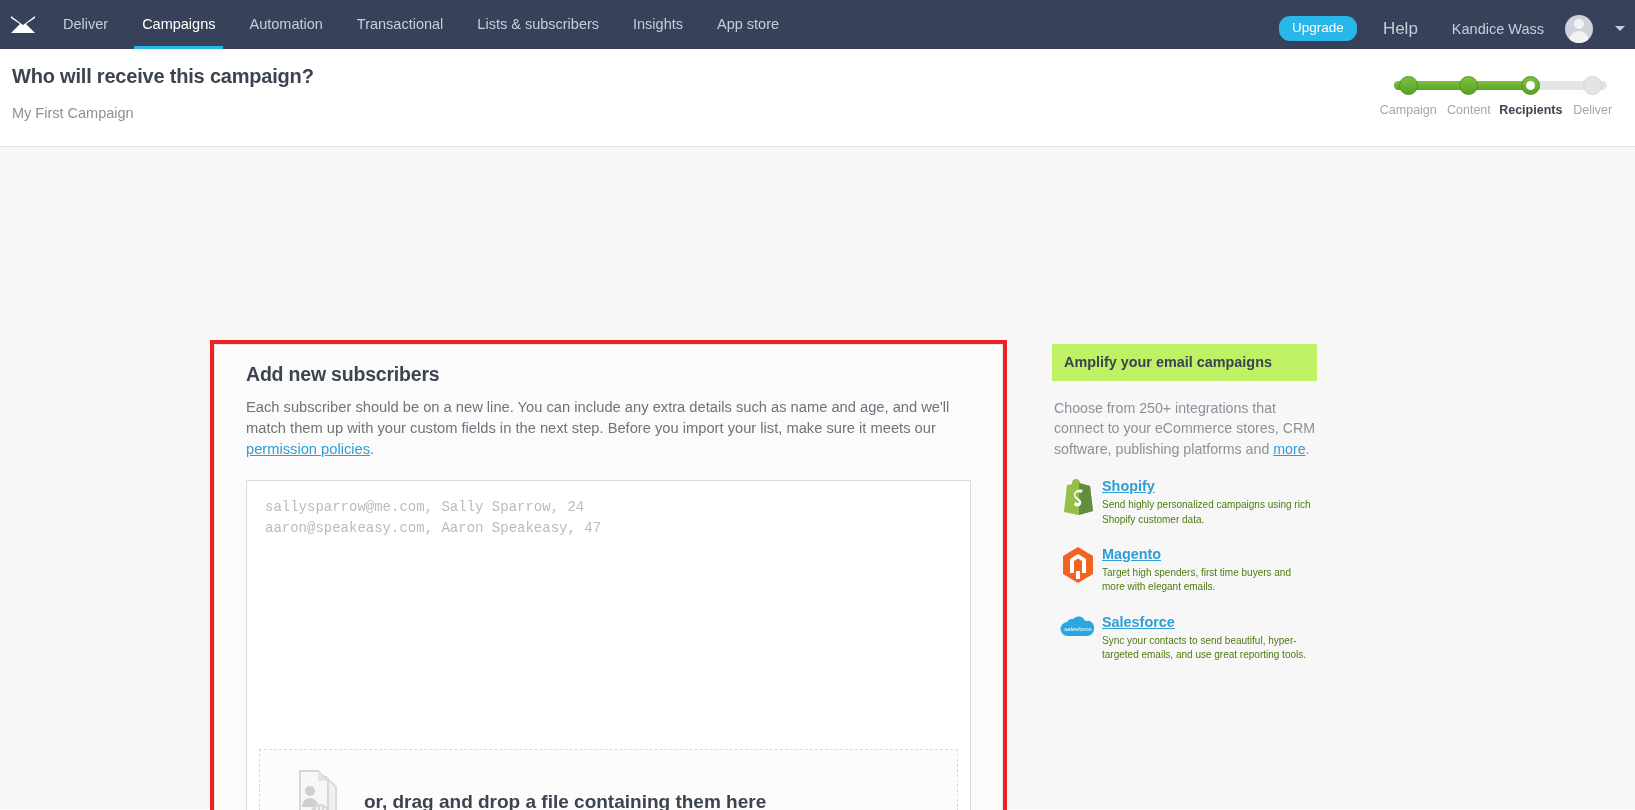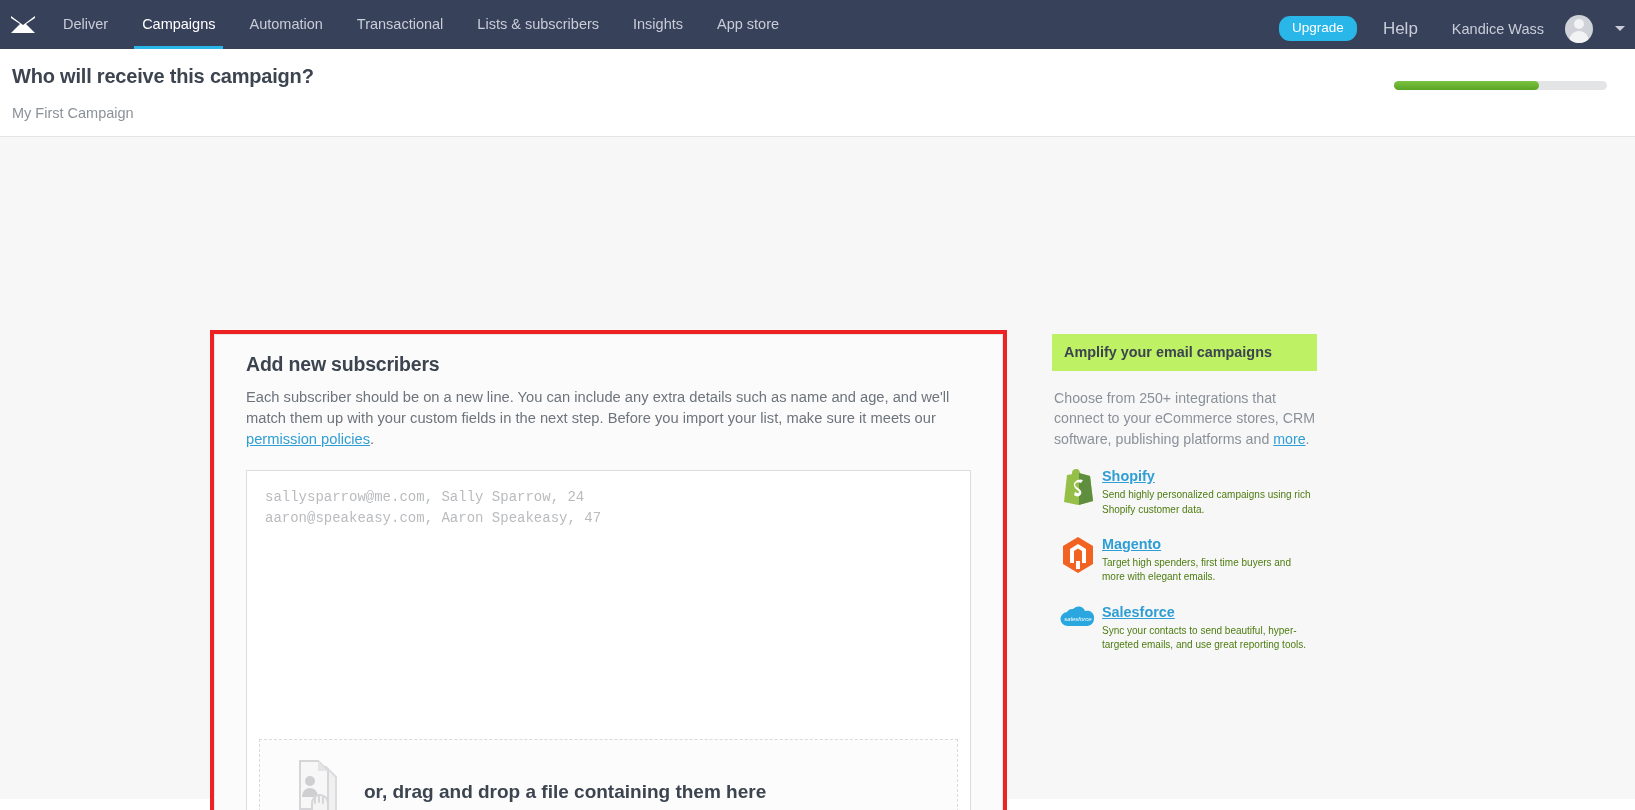--- a/index.html
+++ b/index.html
@@ -105,7 +105,7 @@
 
   
   .pagehead {
-    height: 88px;
+    height: 98px;
     background: #fff;
     border-bottom: 1px solid #e2e4e7;
     position: relative;

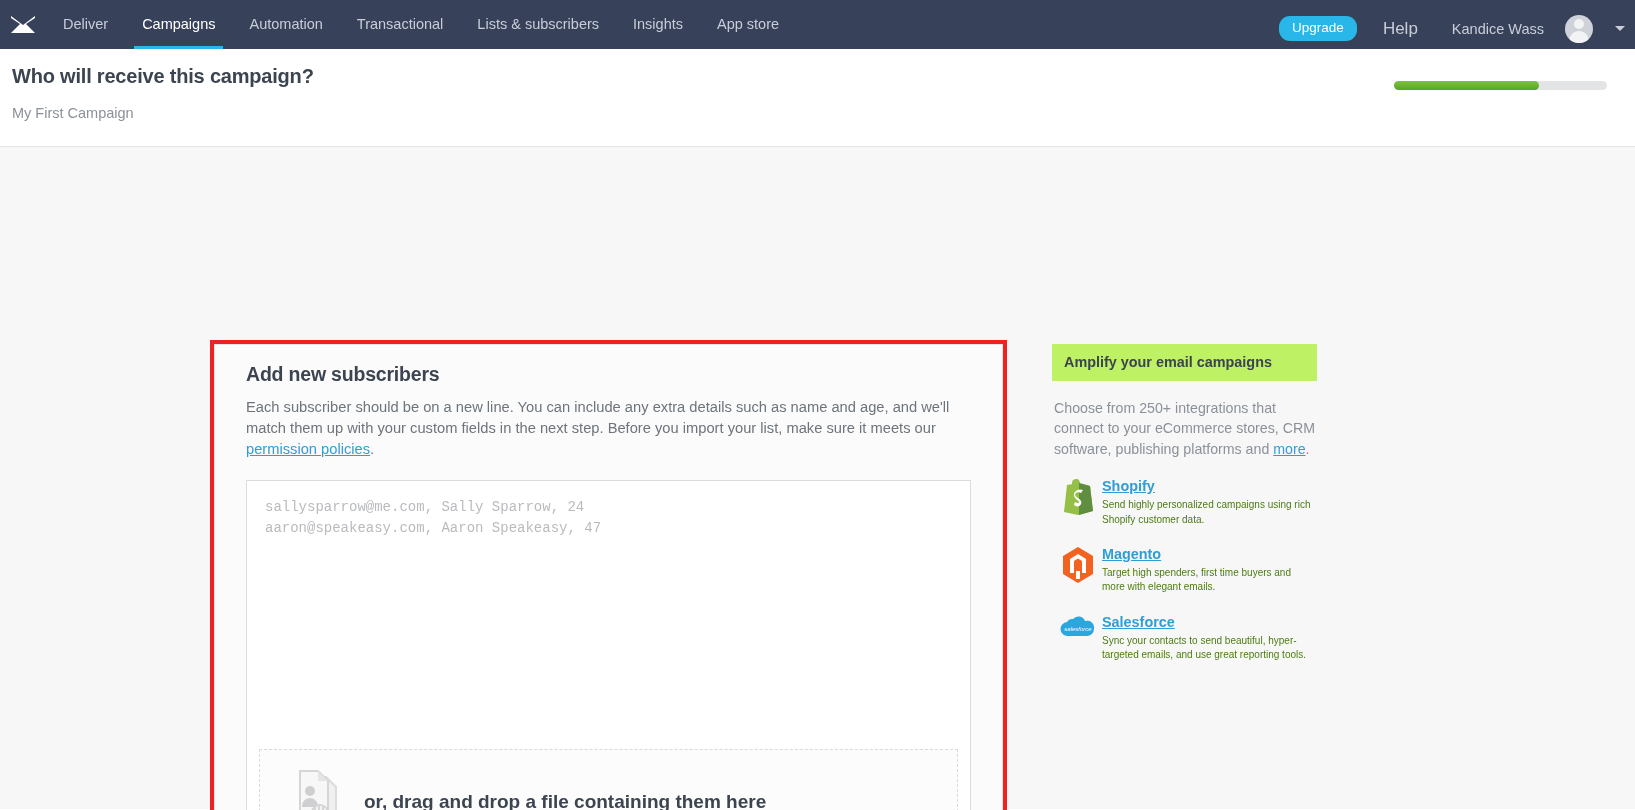--- a/index.html
+++ b/index.html
@@ -354,6 +354,24 @@
   <div class="stepper">
     <div class="step-track"></div>
     <div class="step-fill"></div>
+    <div class="steps">
+      <div class="step done">
+        <div class="step-dot"></div>
+        <div class="step-label">Campaign</div>
+      </div>
+      <div class="step done">
+        <div class="step-dot"></div>
+        <div class="step-label">Content</div>
+      </div>
+      <div class="step current">
+        <div class="step-dot"></div>
+        <div class="step-label">Recipients</div>
+      </div>
+      <div class="step">
+        <div class="step-dot"></div>
+        <div class="step-label">Deliver</div>
+      </div>
+    </div>
   </div>
 </div>
 

